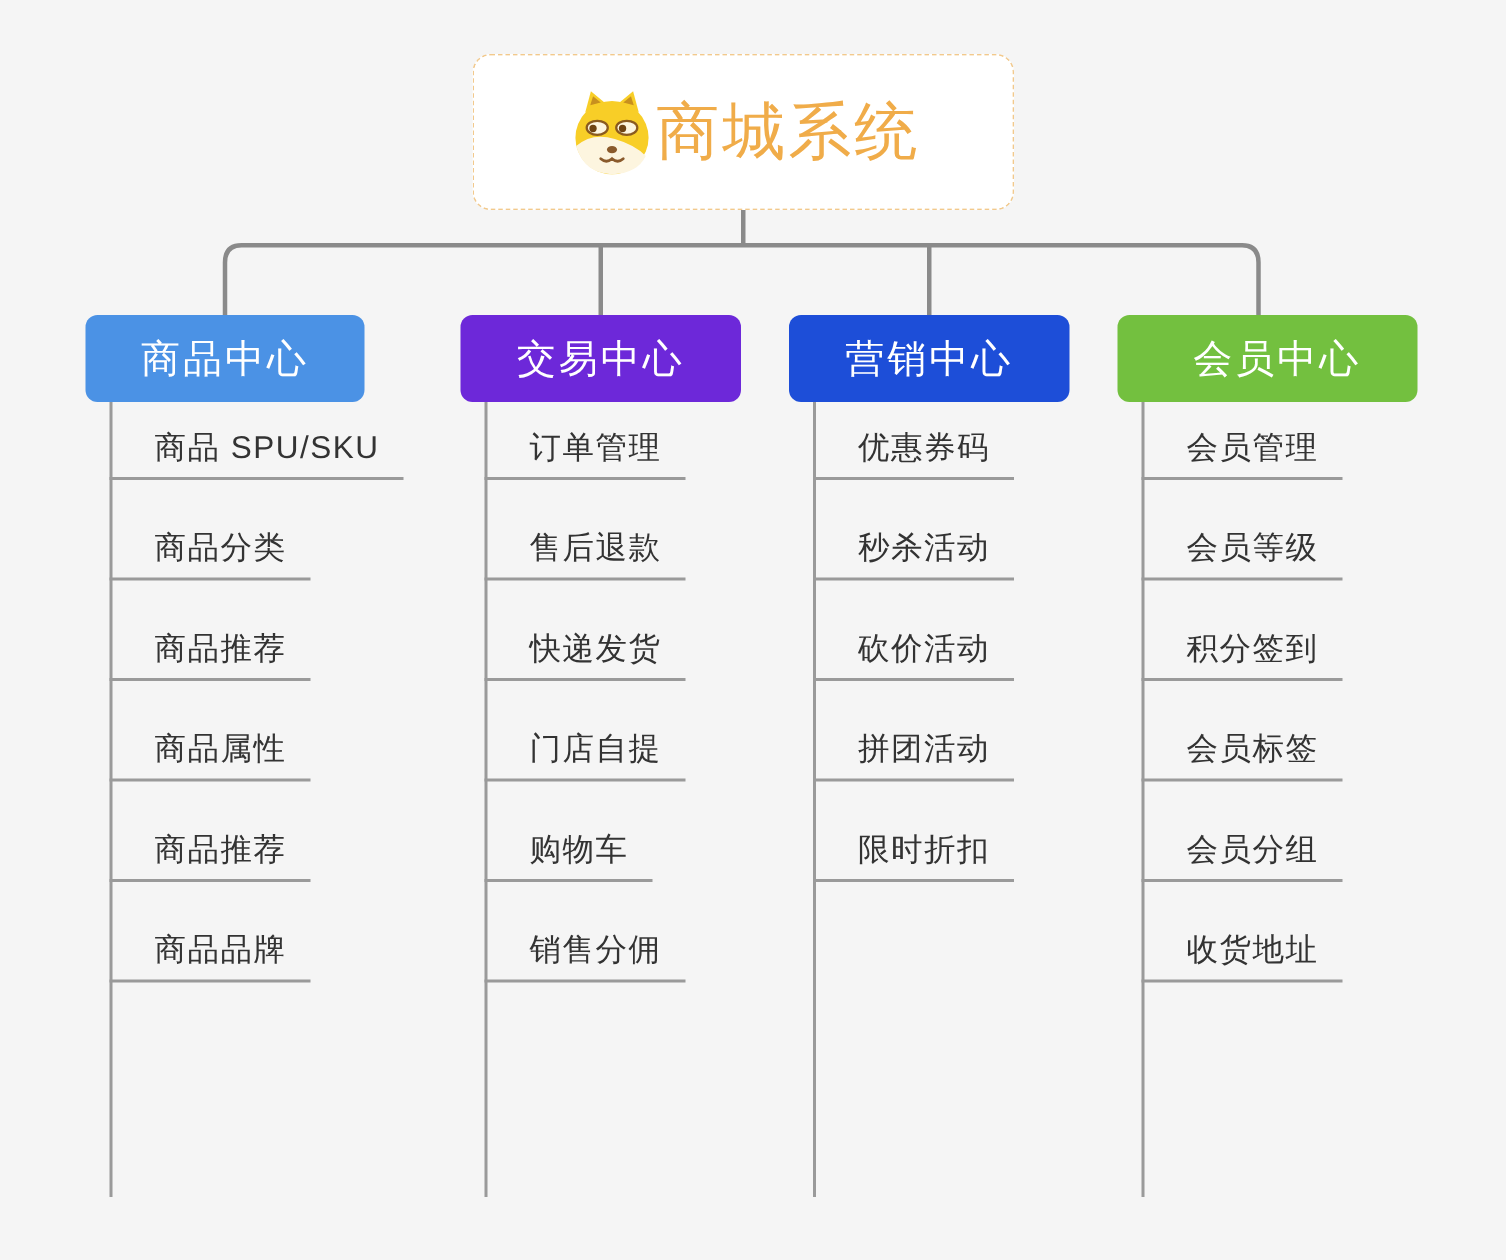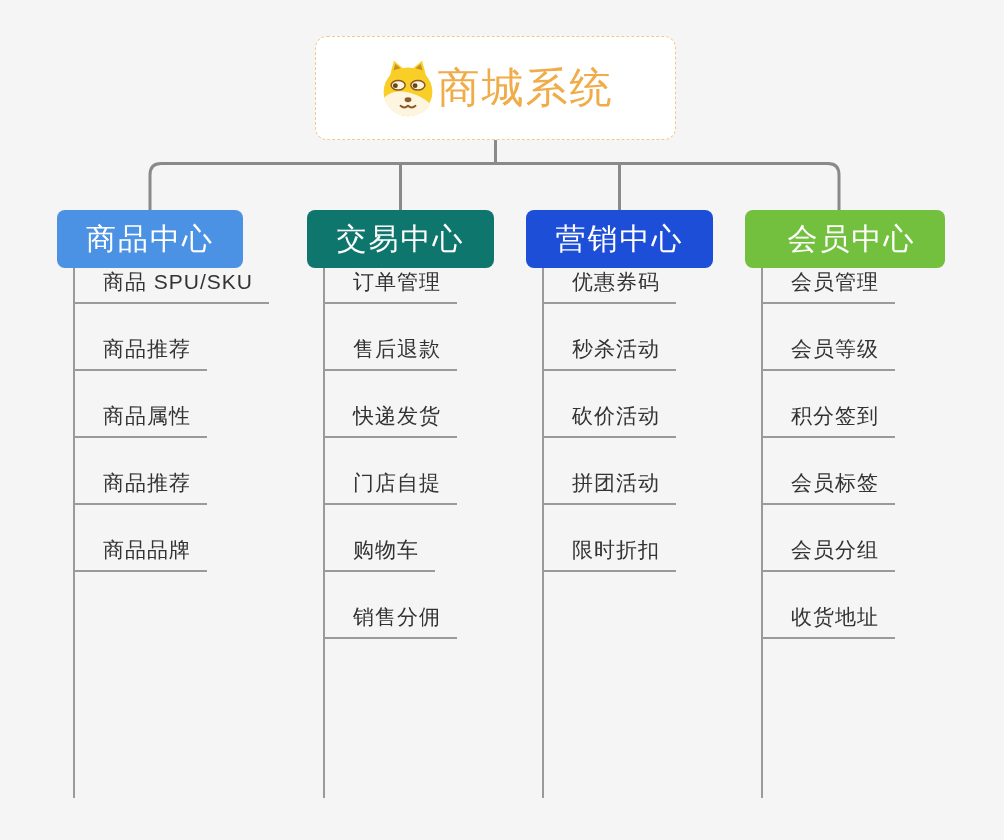--- a/index.html
+++ b/index.html
@@ -28,7 +28,7 @@
   .branch-node{
     position:absolute;top:210px;height:58px;border-radius:8px;
     display:flex;align-items:center;justify-content:center;
-    color:#FFFFFF;font-size:30px;letter-spacing:2px;white-space:nowrap;
+    color:#FFFFFF;font-size:26px;letter-spacing:2px;white-space:nowrap;
     cursor:default;
   }
   .b0{left:57px;width:186px;}

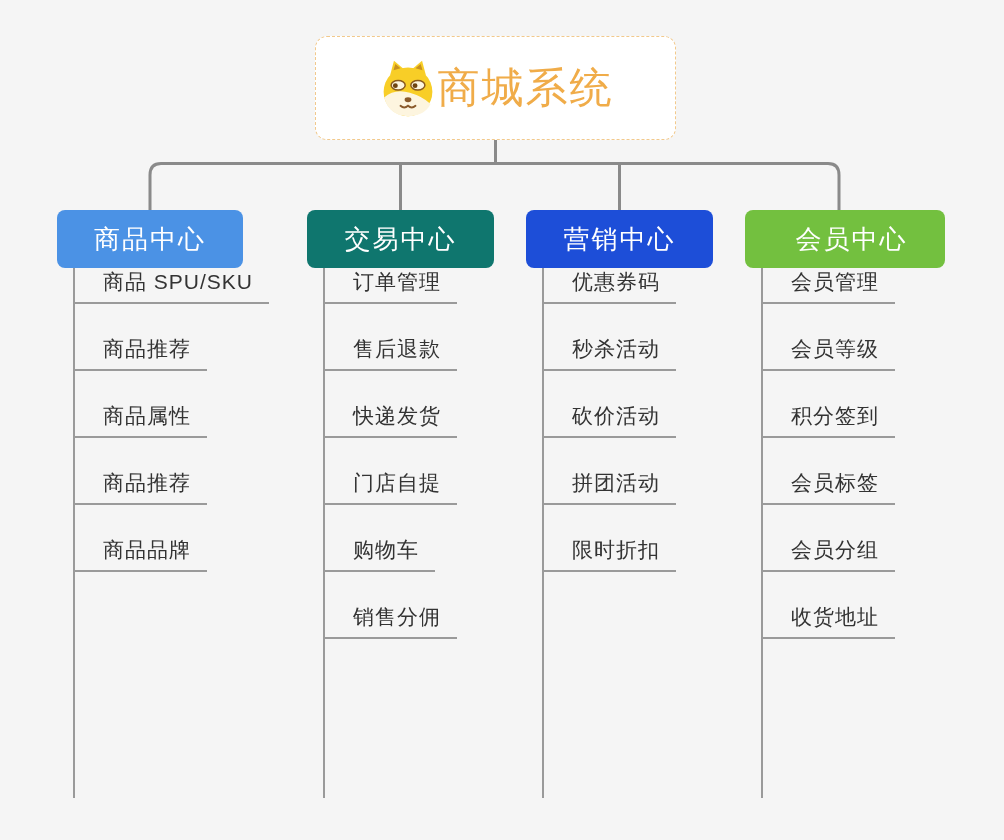--- a/index.html
+++ b/index.html
@@ -89,7 +89,7 @@
 <div class="branch-node b0" style="background: rgb(75, 146, 229);">
   <span>商品中心</span>
 </div>
-<div class="branch-node b1" style="background: #0f766e;">
+<div class="branch-node b1" style="background: #6d28d9;">
   <span>交易中心</span>
 </div>
 <div class="branch-node b2" style="background: #1d4ed8;">

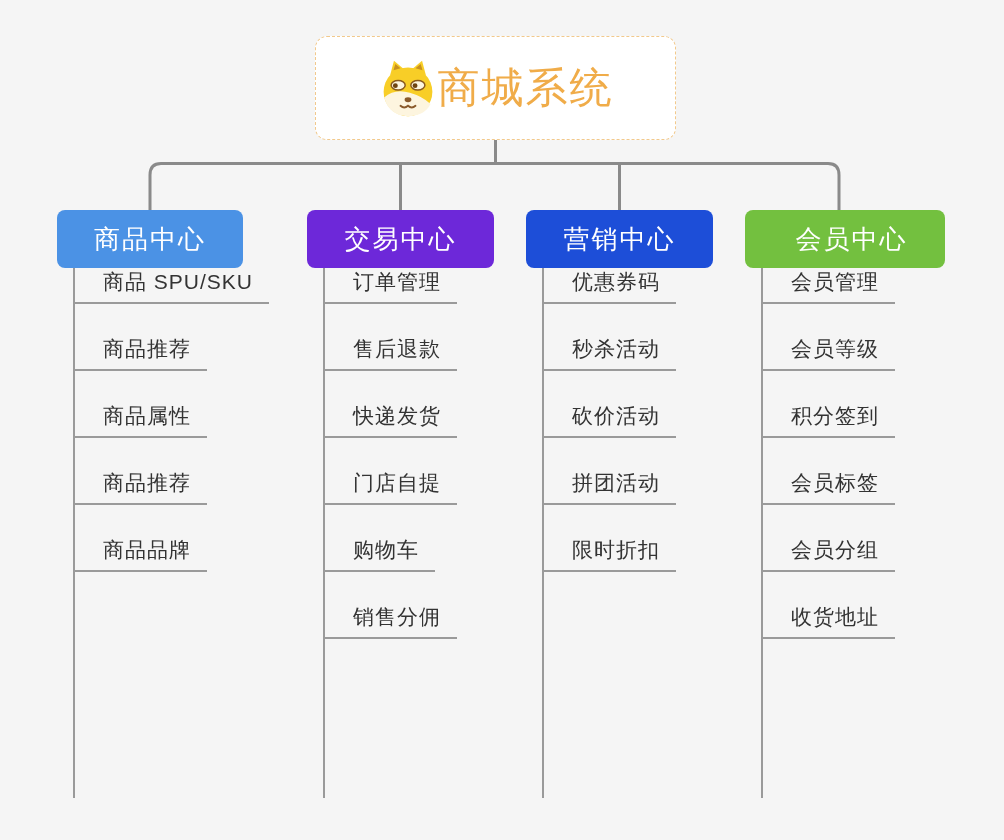--- a/index.html
+++ b/index.html
@@ -46,7 +46,7 @@
     background:#9A9A9A;
   }
   .item-row{
-    height:67px;display:flex;align-items:flex-start;
+    height:67px;display:flex;align-items:center;
   }
   .item-node{
     display:inline-block;margin-left:16px;

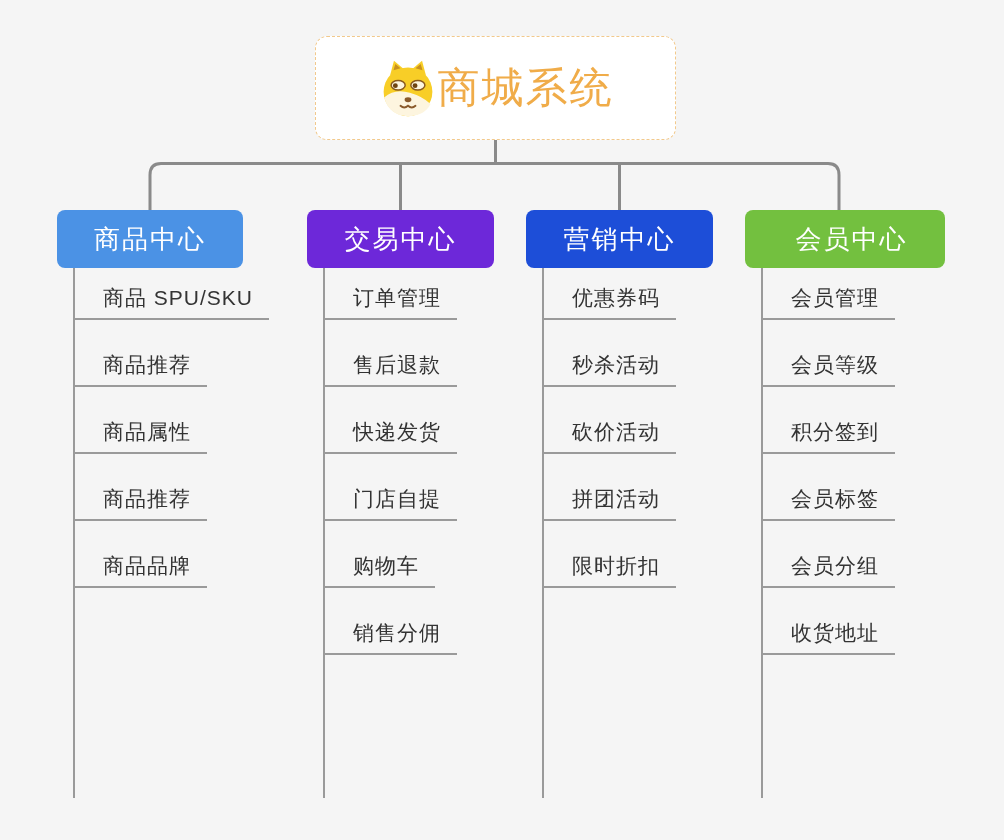--- a/index.html
+++ b/index.html
@@ -105,6 +105,9 @@
       <span class="item-node">商品 SPU/SKU</span>
     </div>
   <div class="item-row">
+      <span class="item-node">商品分类</span>
+    </div>
+  <div class="item-row">
       <span class="item-node">商品推荐</span>
     </div>
   <div class="item-row">

